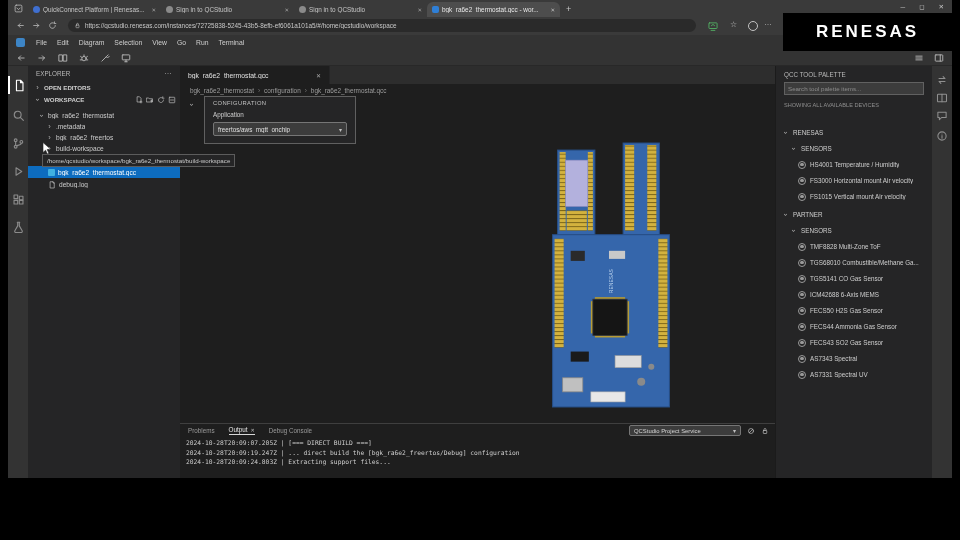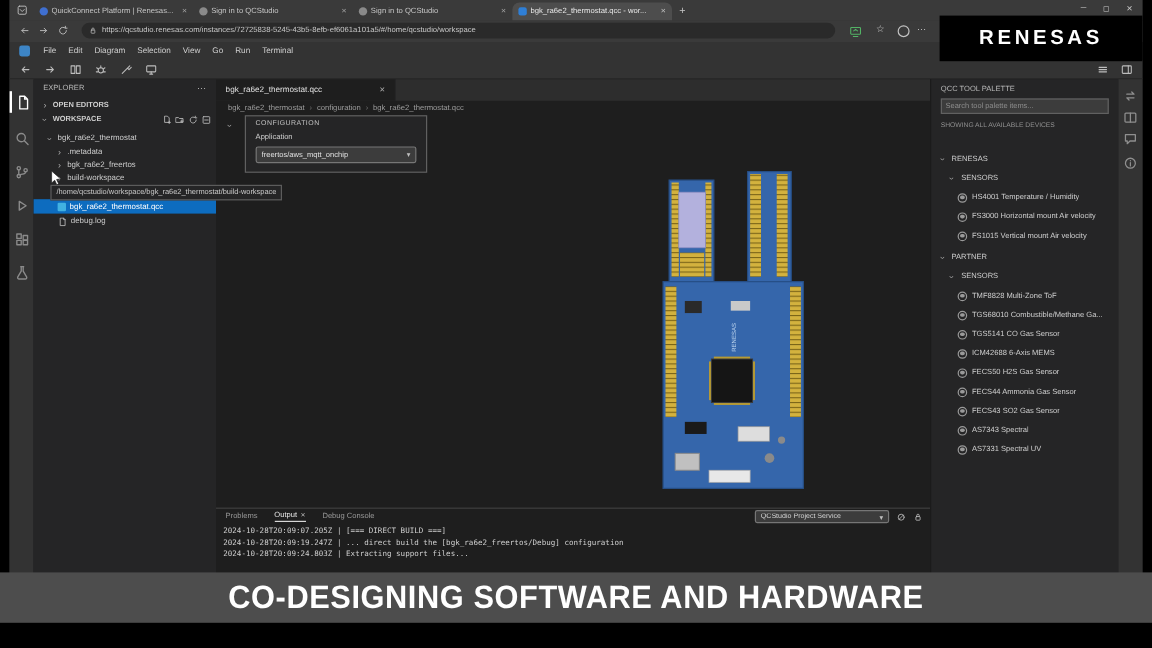--- a/index.html
+++ b/index.html
@@ -481,9 +481,6 @@
     </div>
   </div>
 
-  <div class="banner">
-    <span>CO-DESIGNING SOFTWARE AND HARDWARE</span>
-  </div>
 
 </div>
 

